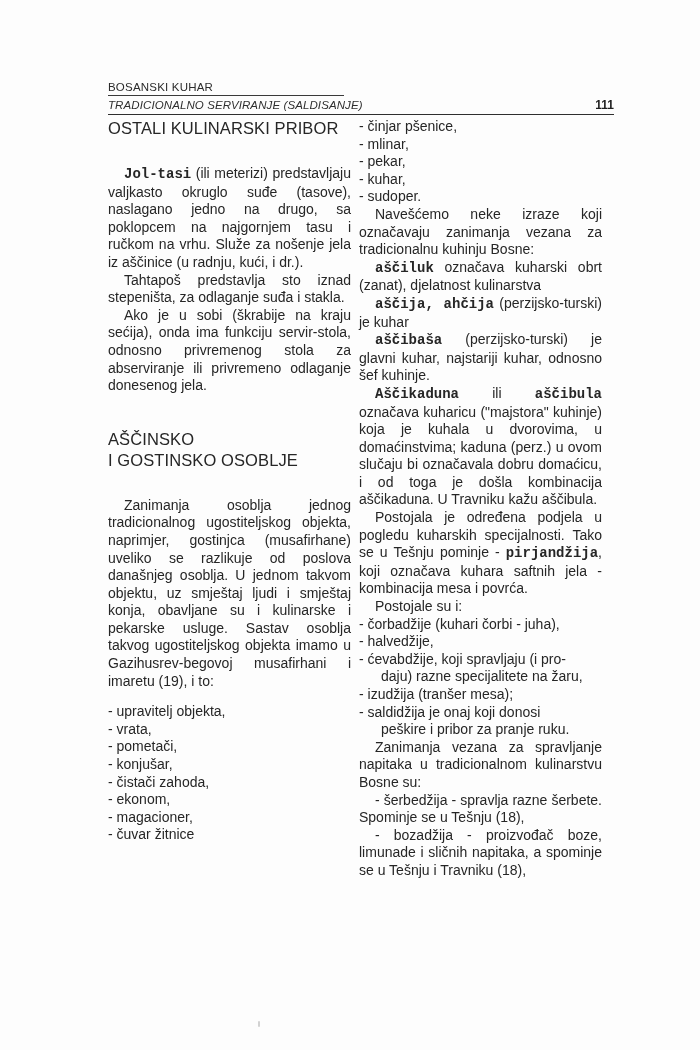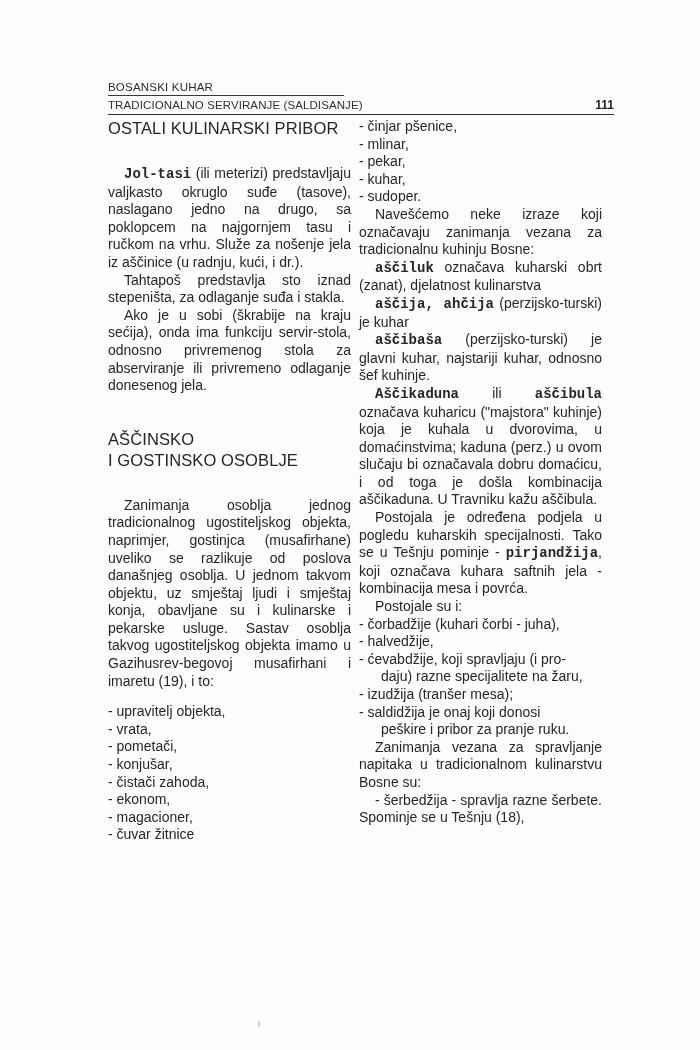--- a/index.html
+++ b/index.html
@@ -61,6 +61,7 @@
     letter-spacing: 0.1px;
     color: #2f2f2f;
     line-height: 15px;
+    font-style: italic;
   }
   .runhead-folio {
     font-size: 12px;

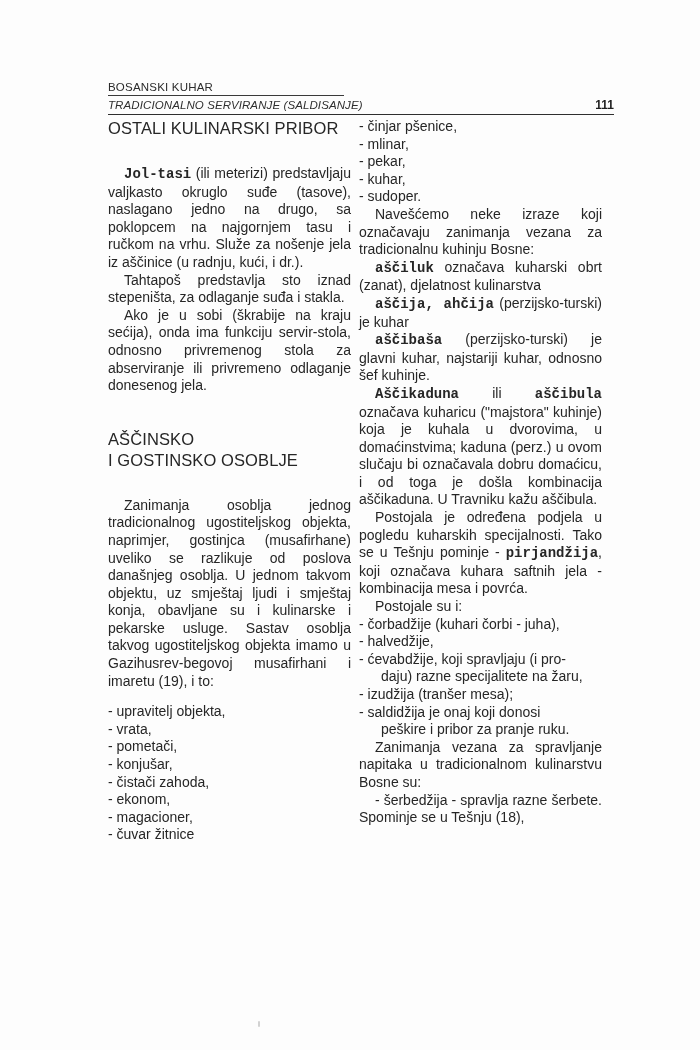--- a/index.html
+++ b/index.html
@@ -223,6 +223,7 @@
 
       <p class="ind">- šerbedžija - spravlja razne šerbete. Spominje se u Tešnju (18),</p>
 
+      <p class="ind">- bozadžija - proizvođač boze, limunade i sličnih napitaka, a spominje se u Tešnju i Travniku (18),</p>
 
     </div>
   </div>

